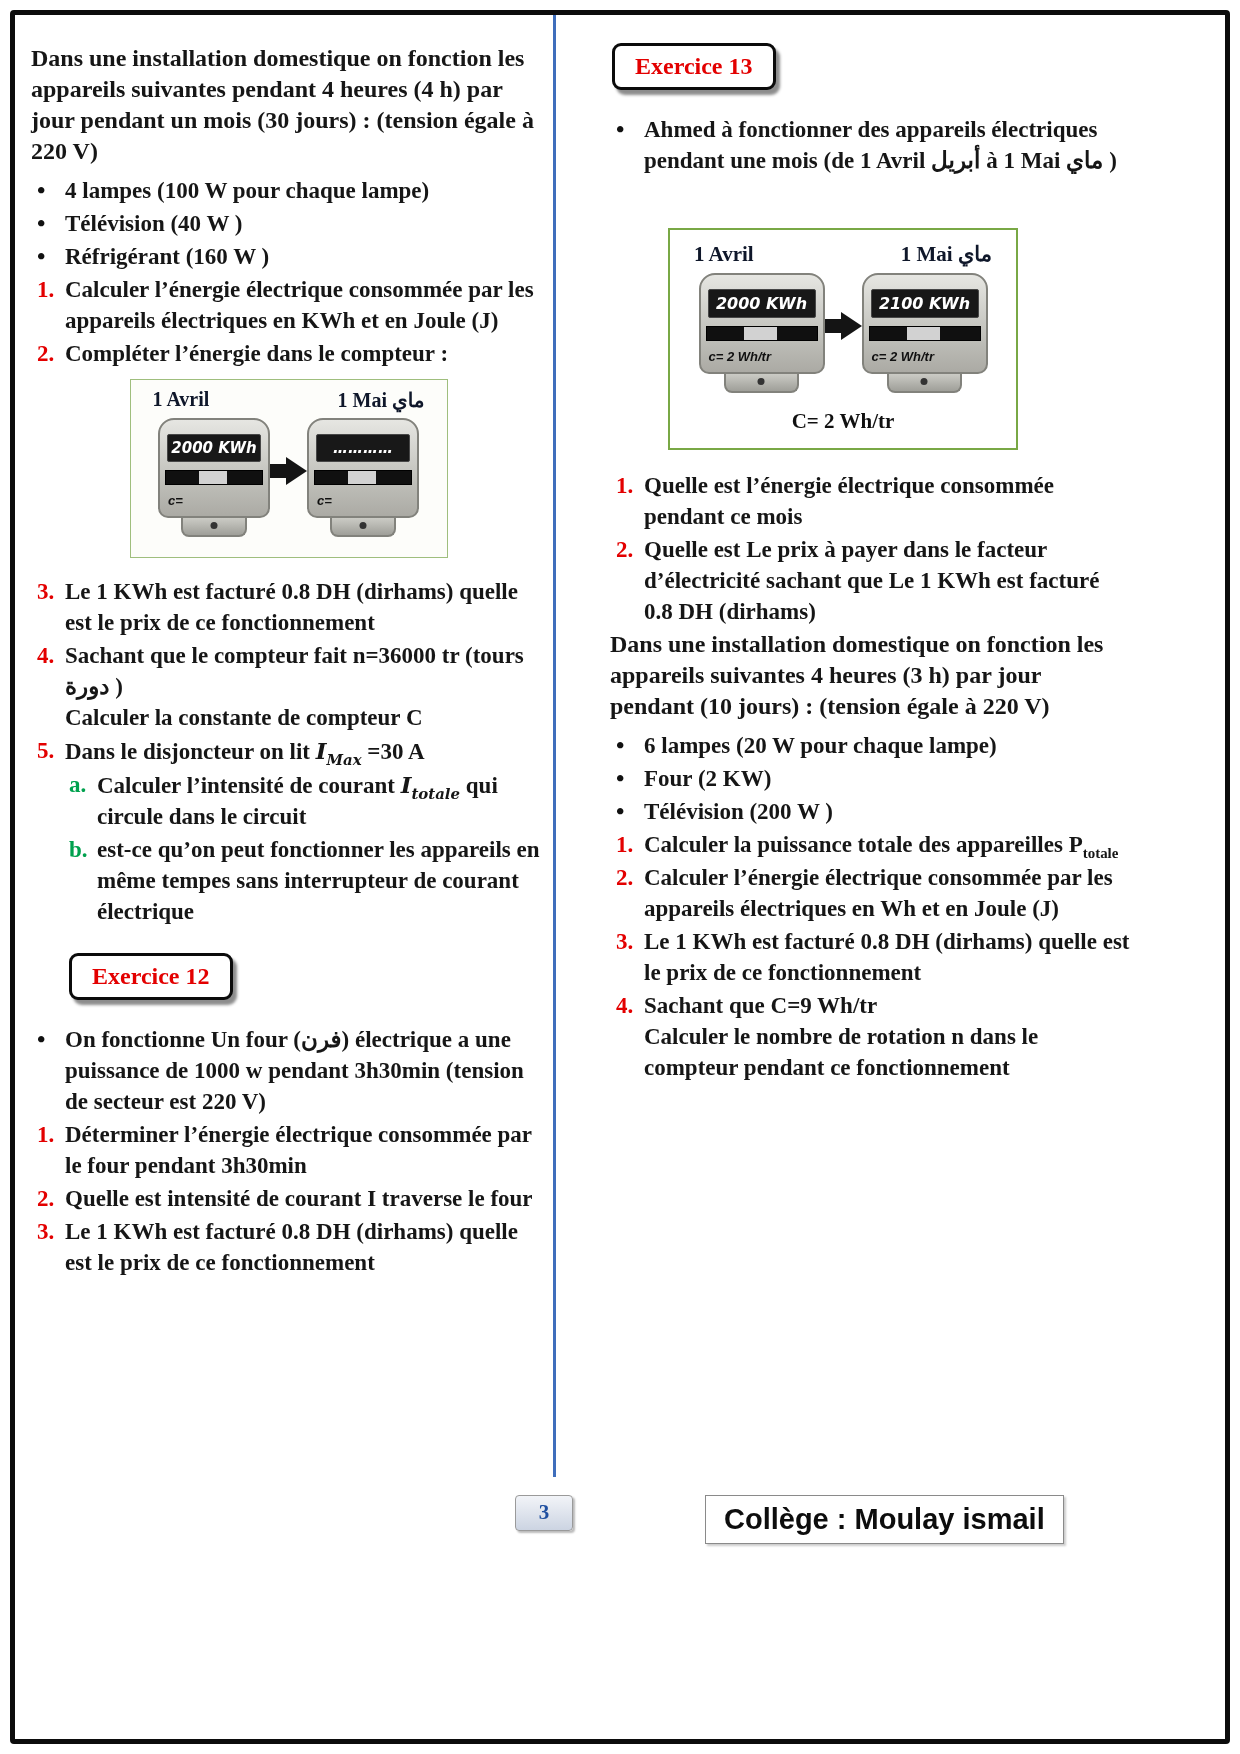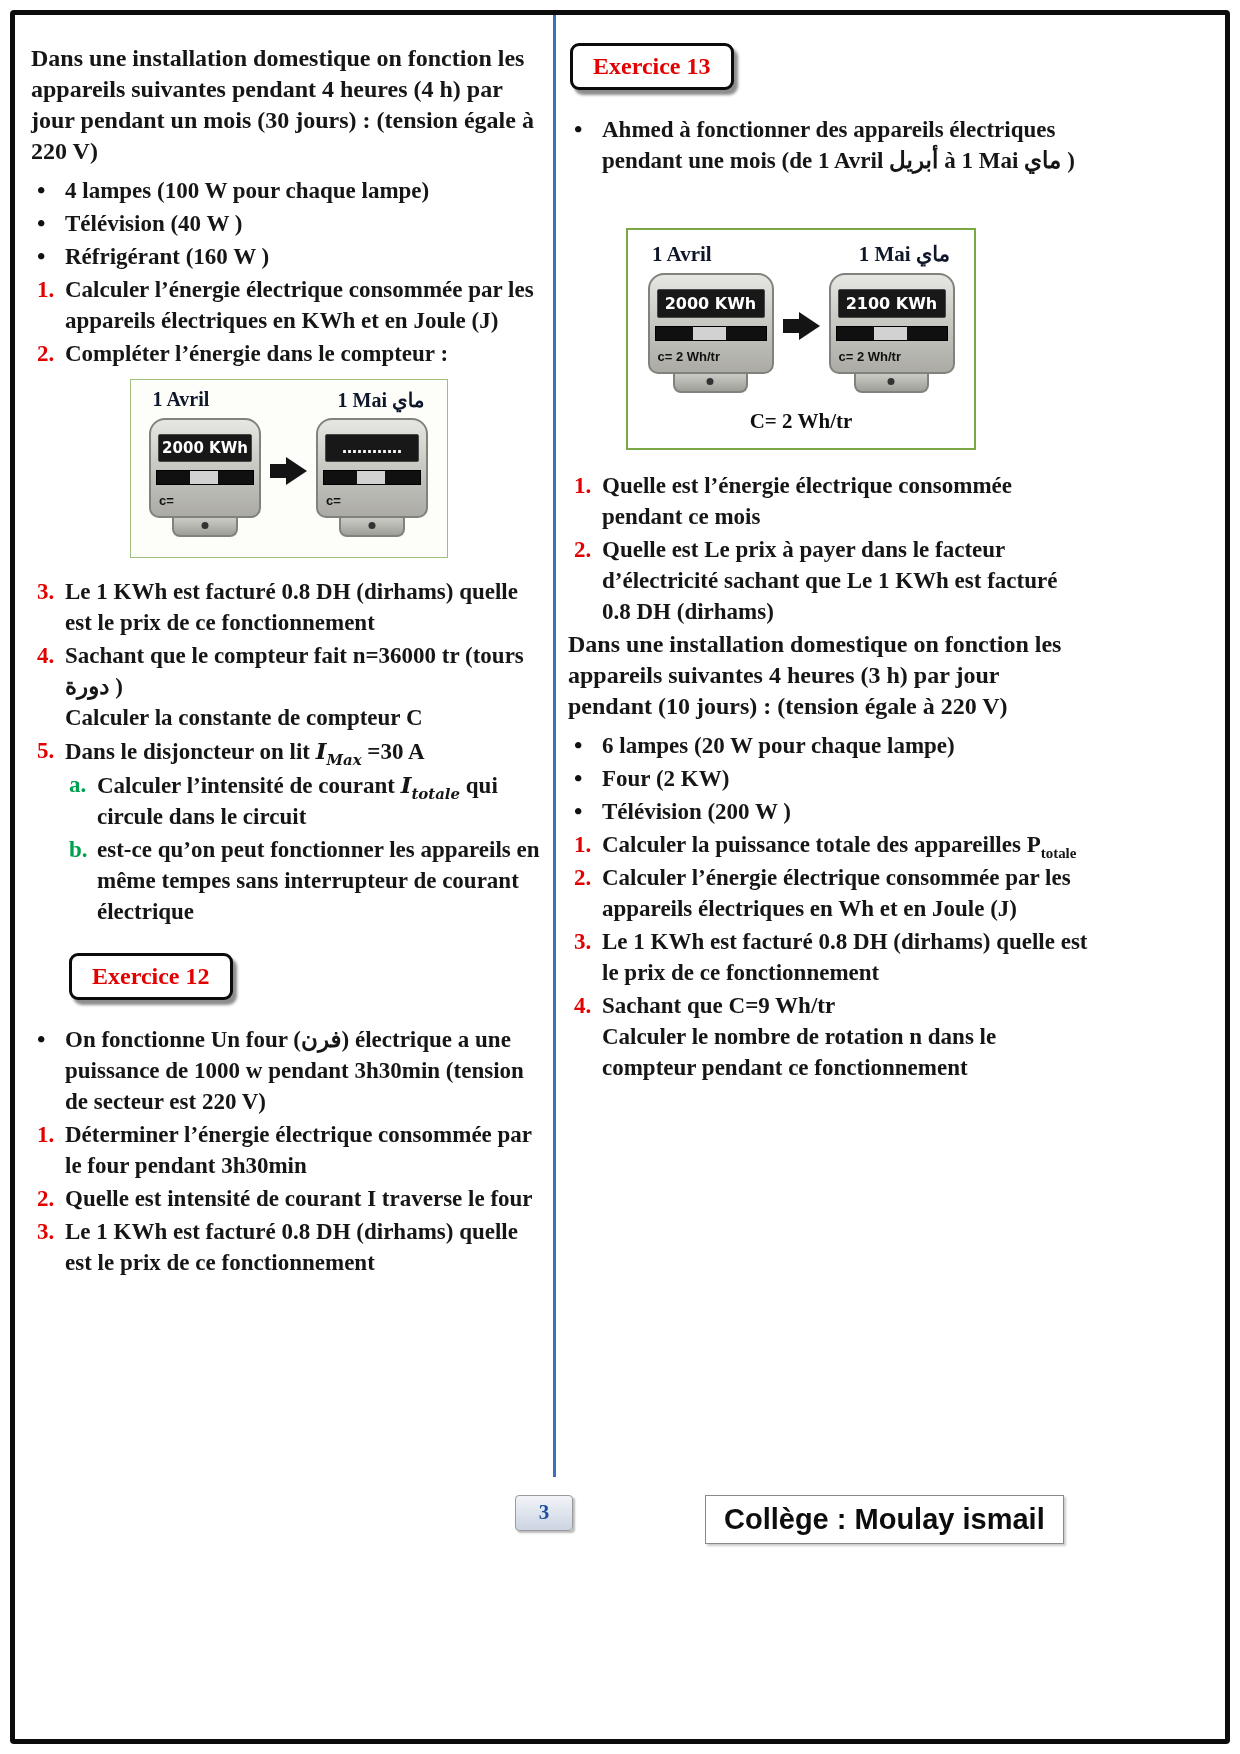--- a/index.html
+++ b/index.html
@@ -18,7 +18,7 @@
   }
   .content { position:relative; display:flex; padding:28px 0 0 16px; }
   .col-left  { width:515px; }
-  .col-right { width:520px; margin-left:22px; }
+  .col-right { width:520px; margin-left:64px; }
 
   .ex-head { margin:0 0 24px 2px; }
   .ex-head.mt26 { margin-top:26px;padding-left:36px; }

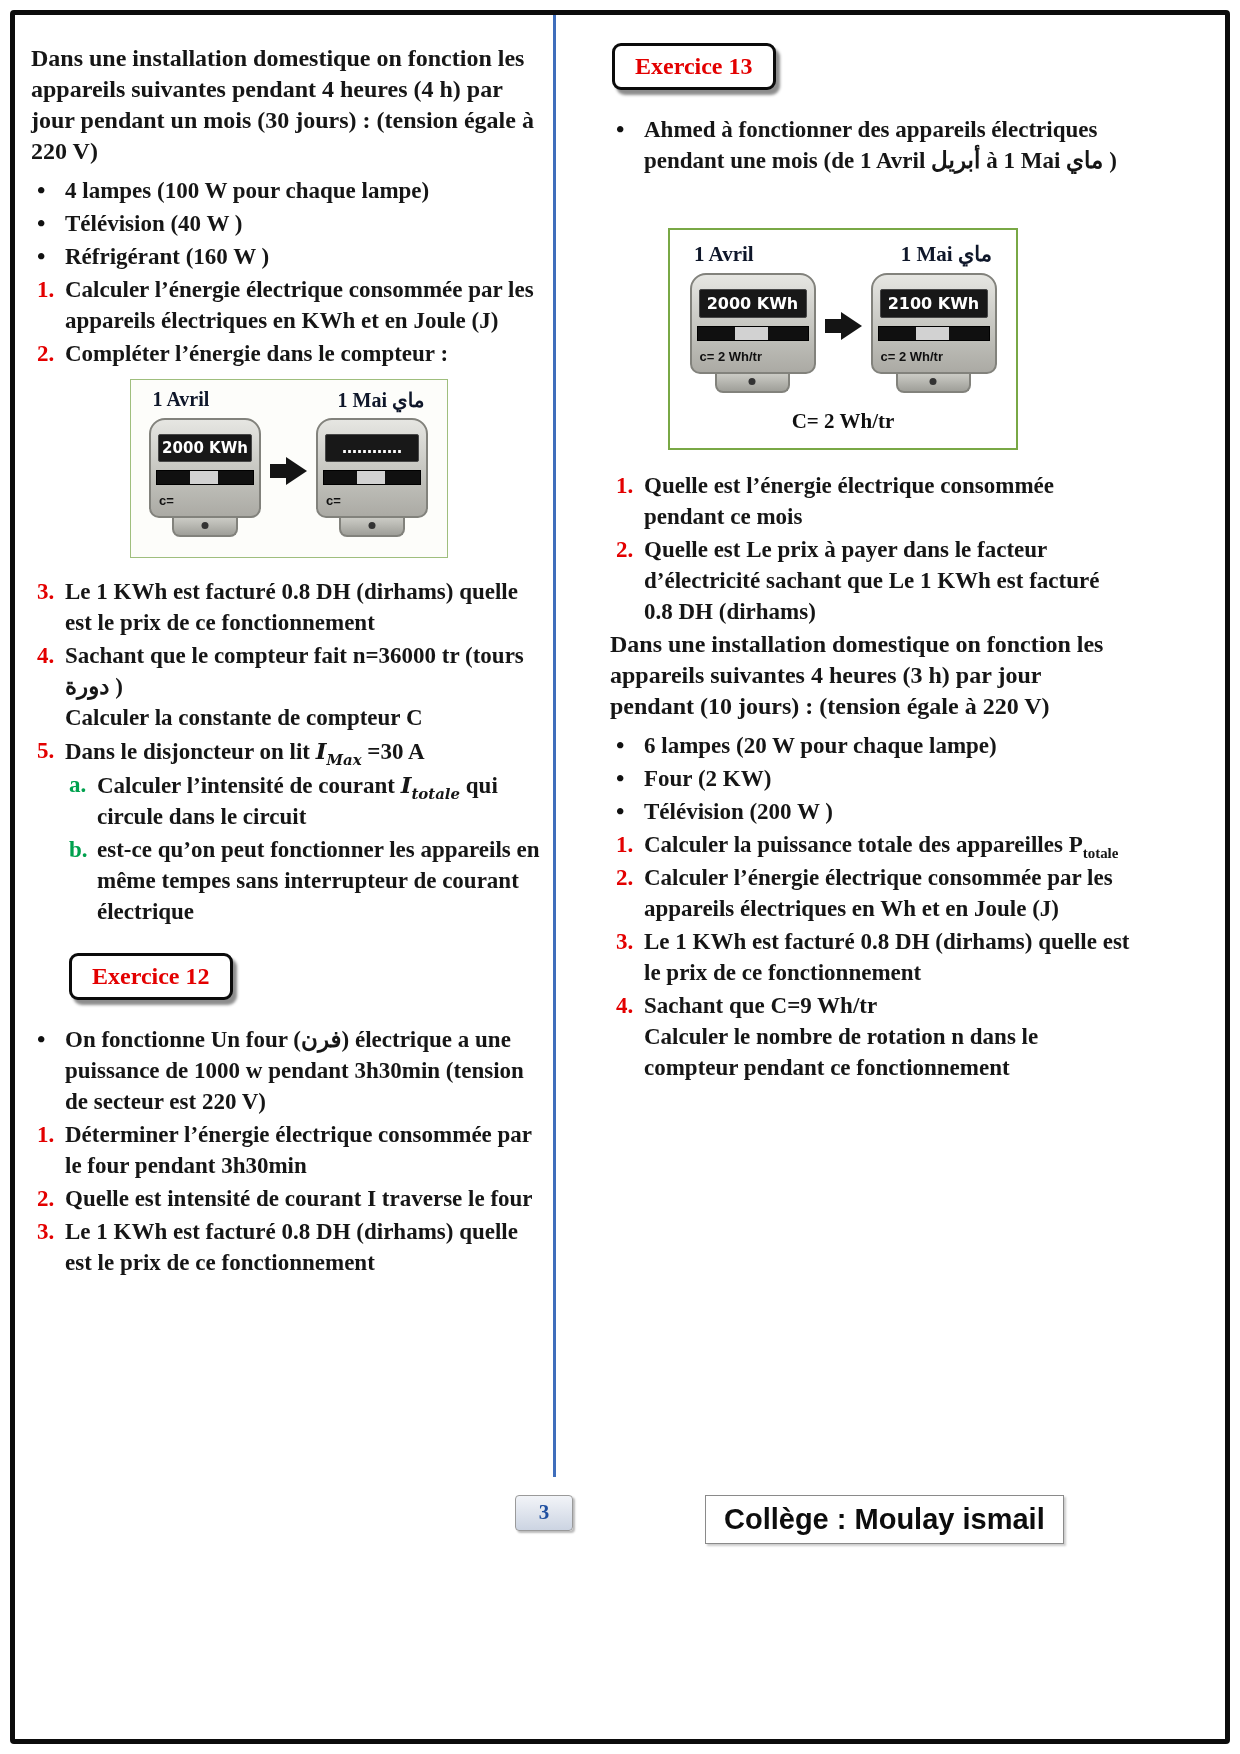--- a/index.html
+++ b/index.html
@@ -55,7 +55,7 @@
   .dates { display:flex; justify-content:space-between; padding:0 14px;
            color:#0f172a; font-size:20px; }
   .fig13 .dates { font-size:21px; }
-  .meters { display:flex; justify-content:center; align-items:center; gap:9px; margin-top:6px; }
+  .meters { display:flex; justify-content:center; align-items:center; gap:0; margin-top:6px;font-style:italic; }
 
   .meter { width:112px; }
   .fig13 .meter { width:126px; }

